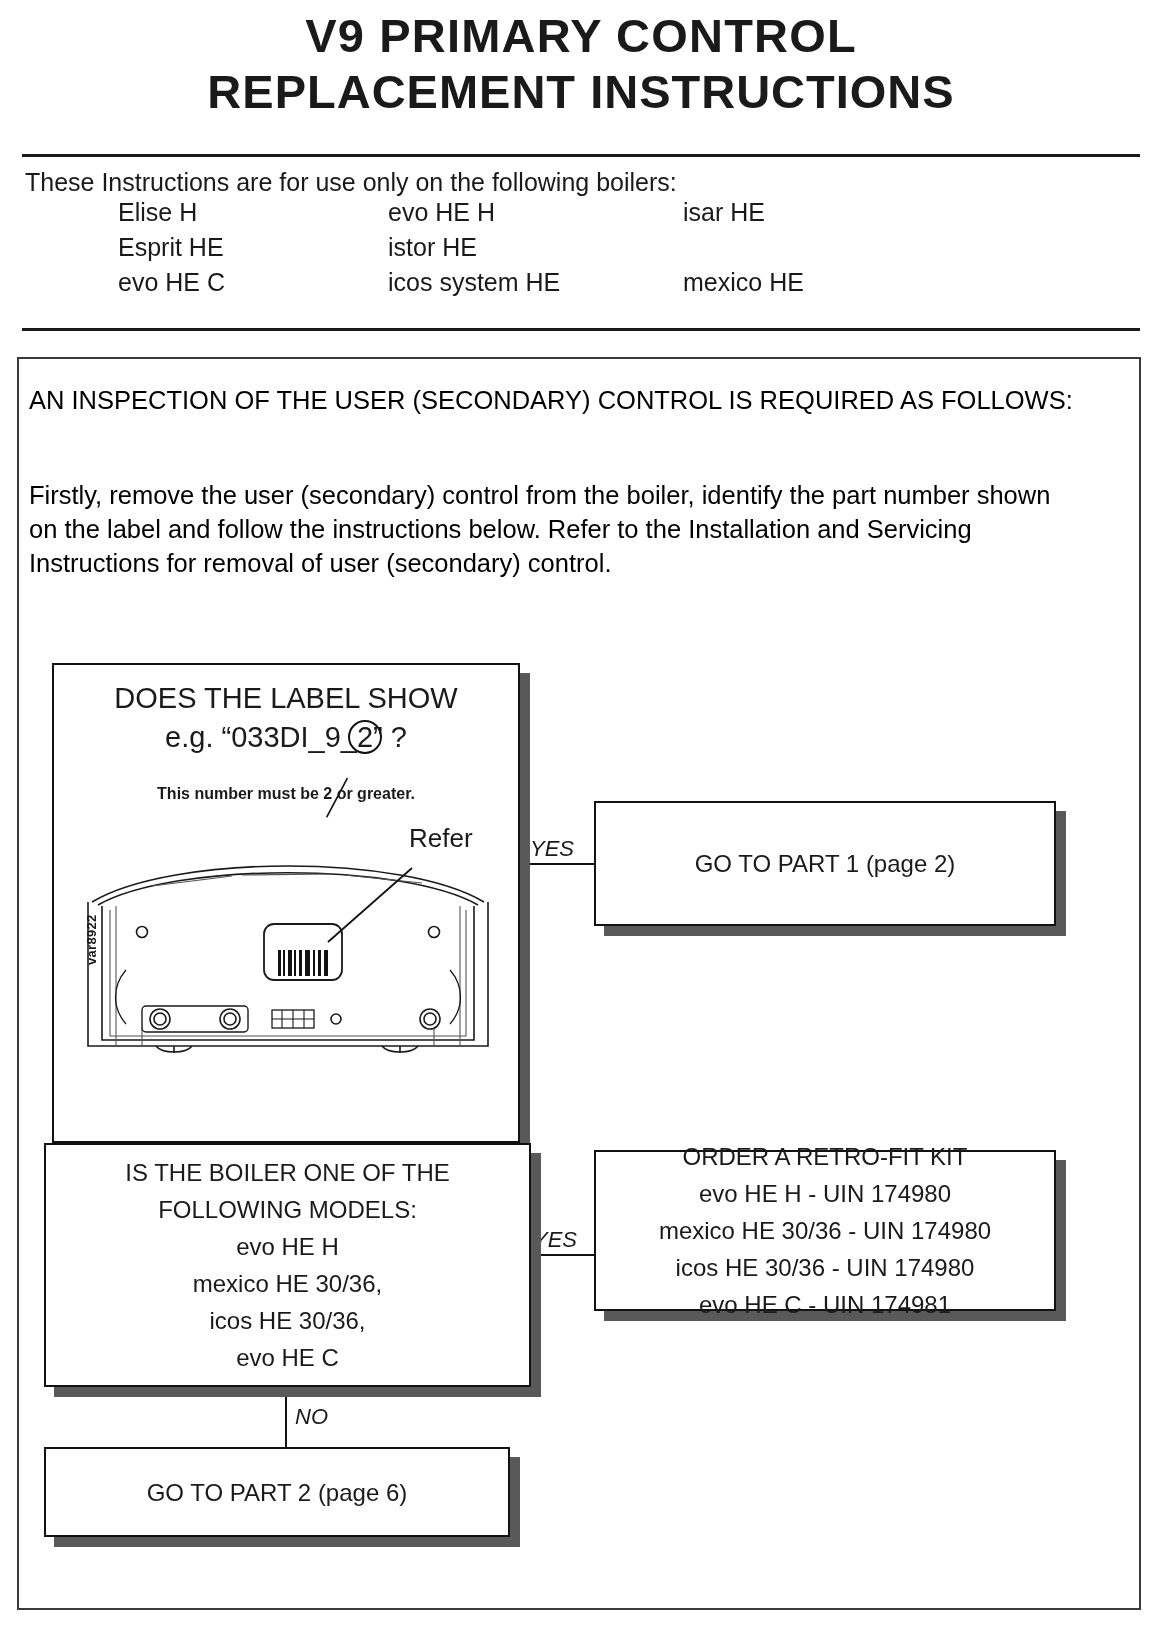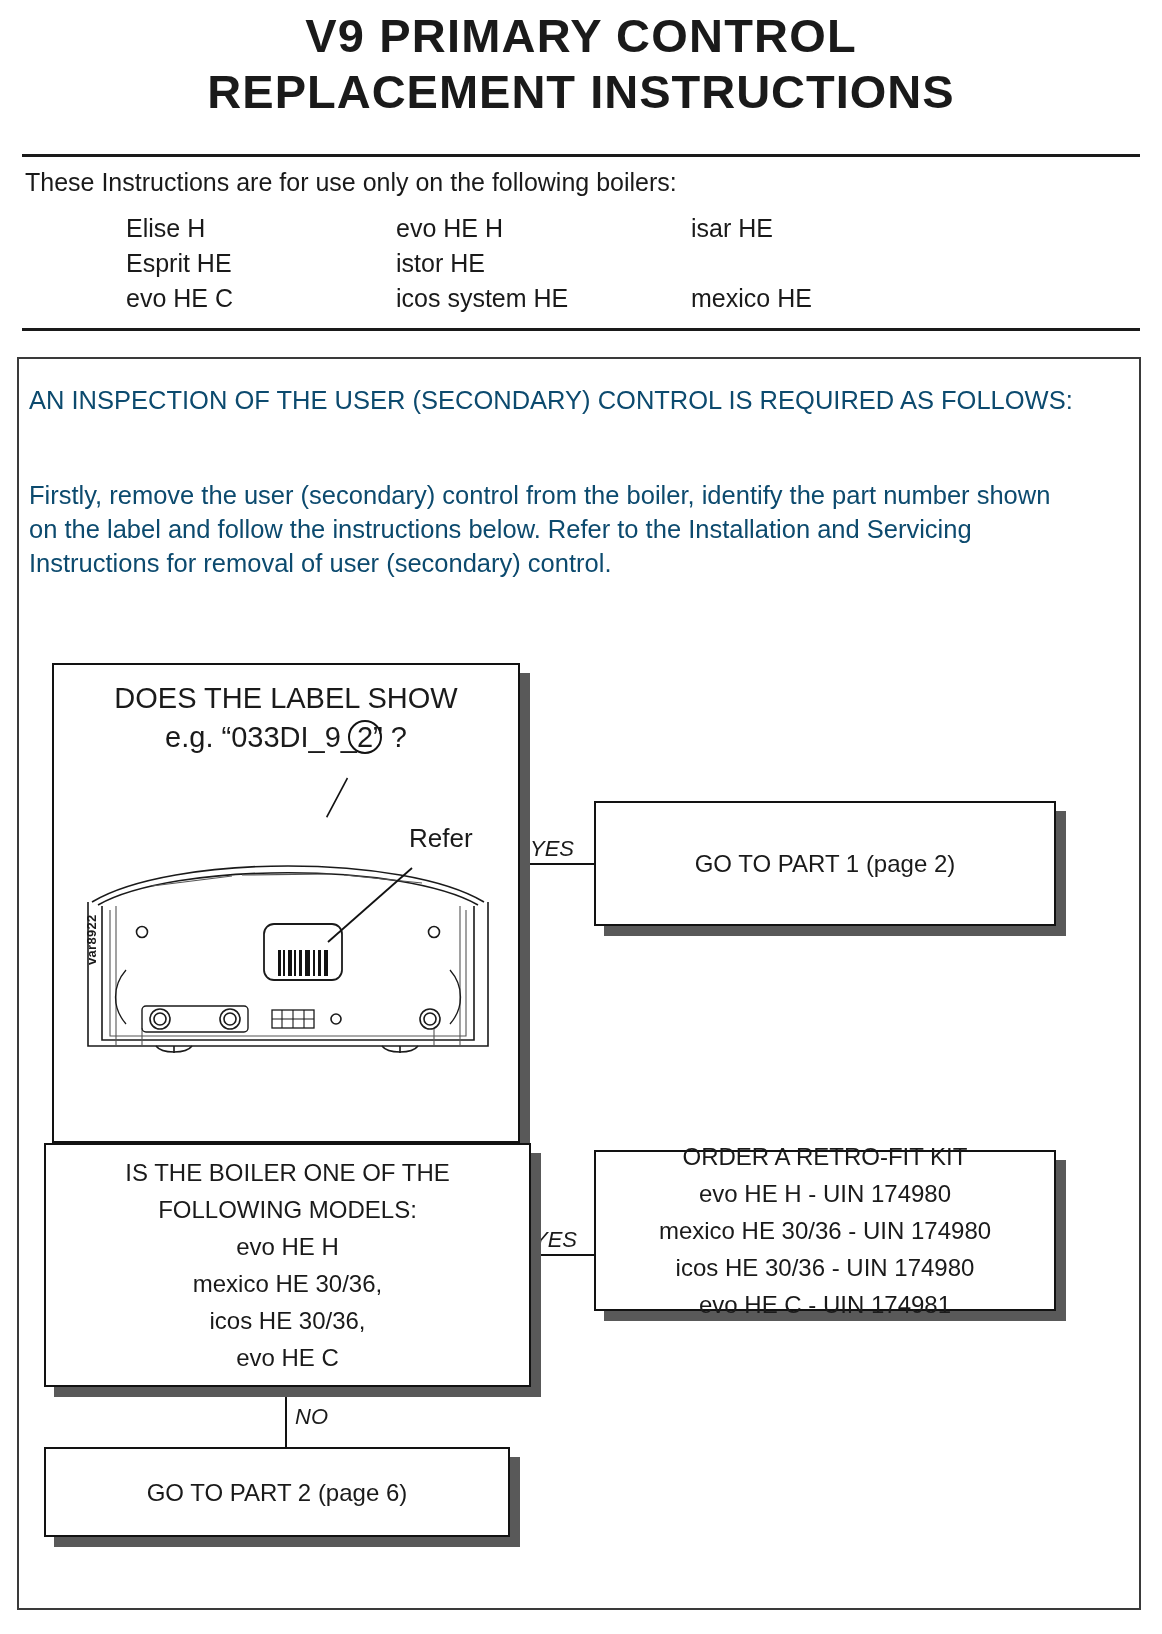--- a/index.html
+++ b/index.html
@@ -55,9 +55,8 @@
   .models {
     position: absolute;
     left: 118px;
-    top: 214px;
+    top: 198px;
     width: 1000px;
-    margin-left: 8px;
   }
   .models .row {
     display: flex;

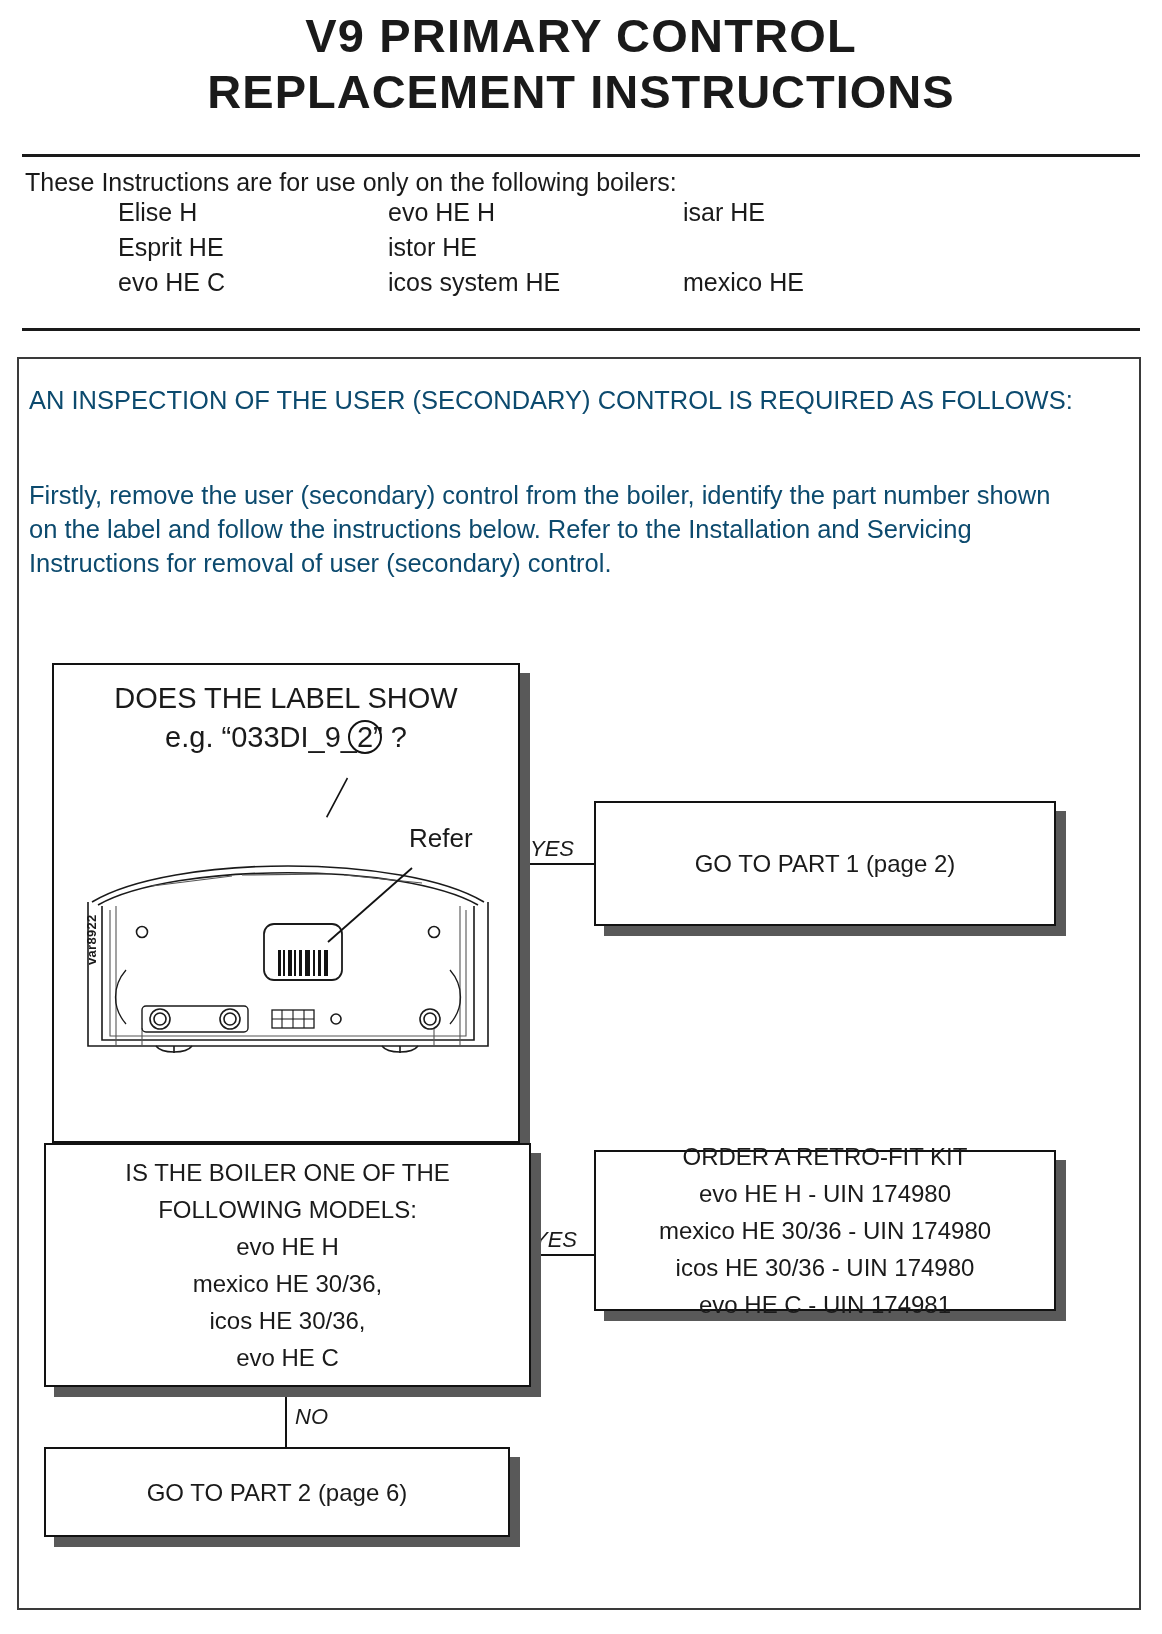--- a/index.html
+++ b/index.html
@@ -87,7 +87,7 @@
     position: absolute;
     font-size: 25.5px;
     line-height: 34px;
-    color: #0c4a6e;
+    color: #000000;
   }
   .para-head {
     left: 29px;

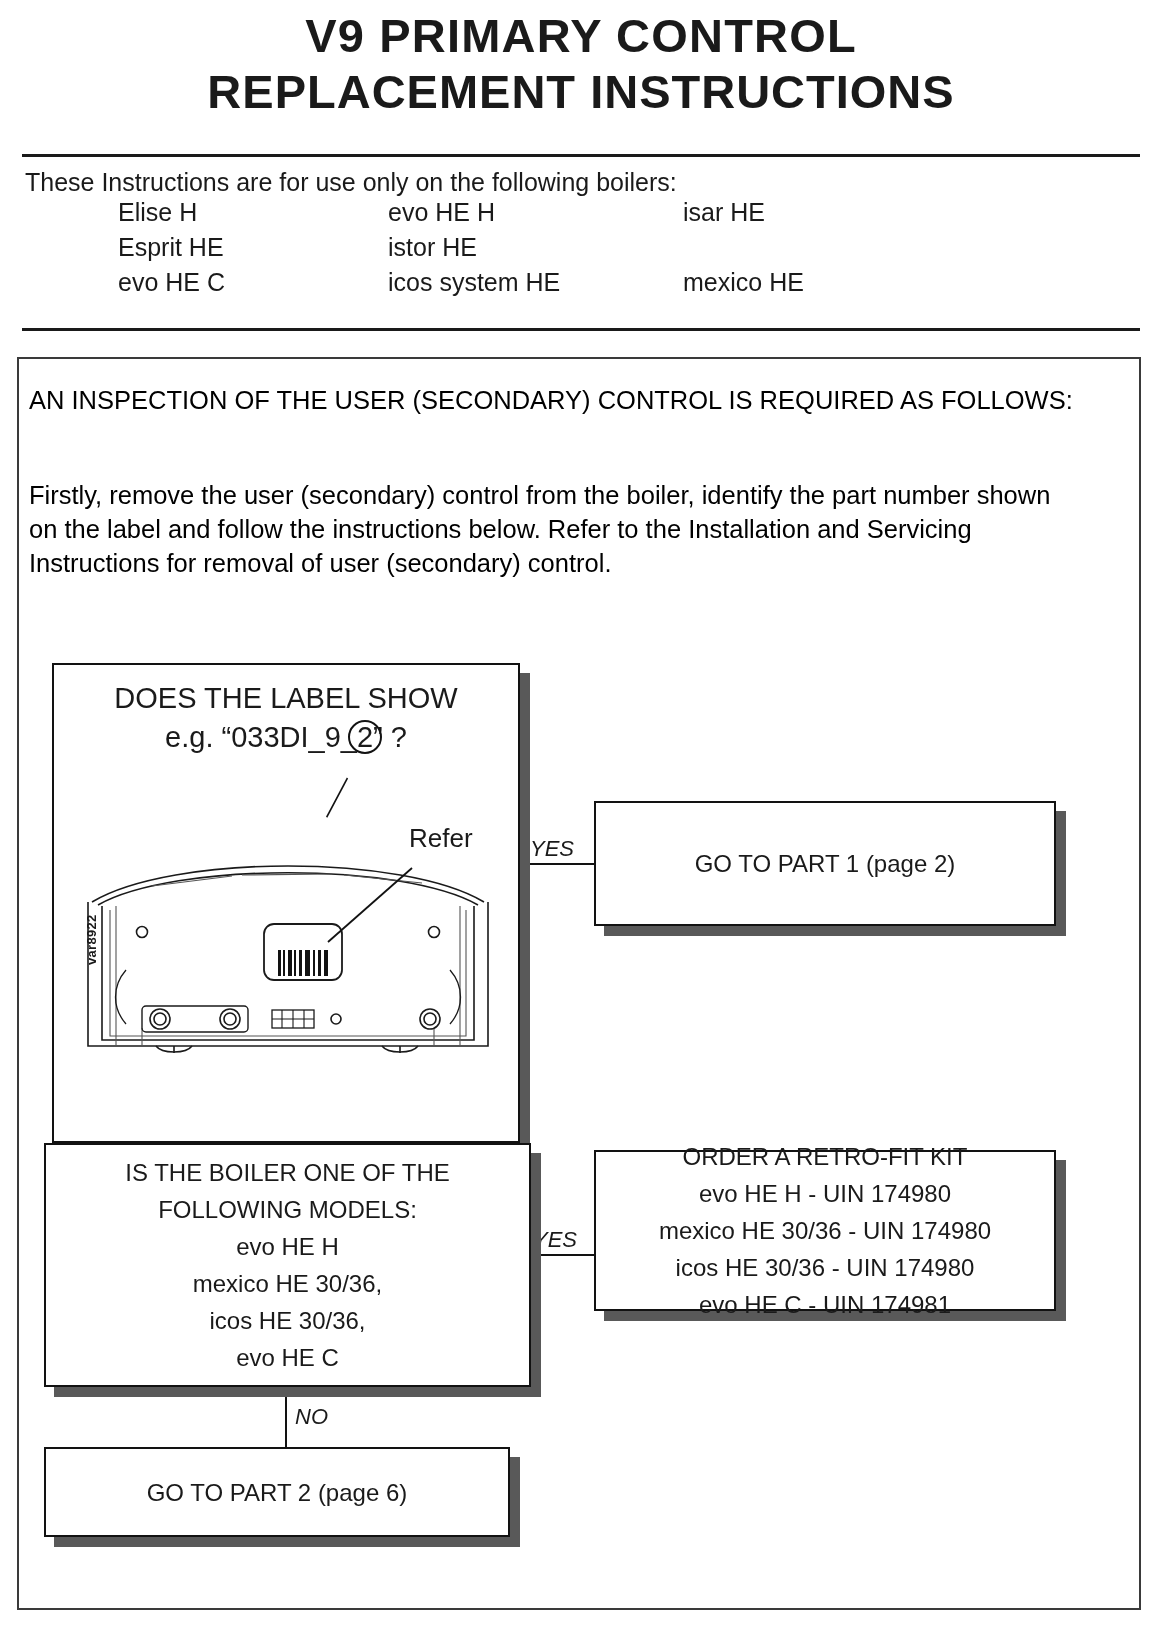--- a/index.html
+++ b/index.html
@@ -312,6 +312,7 @@
     <line x1="296" y1="95" x2="275" y2="128" stroke="#121212" stroke-width="1.6"></line>
   </svg>
 
+  <div class="q1-note">This number must be 2 or greater.</div>
 
   <div class="label-callout">Refer</div>
 

